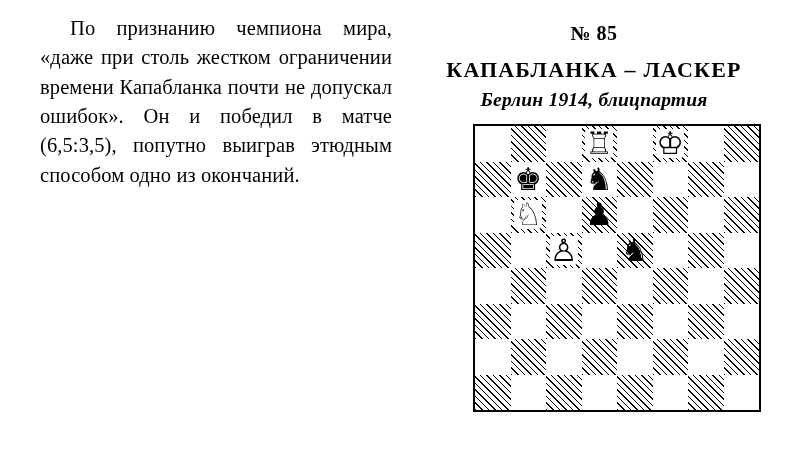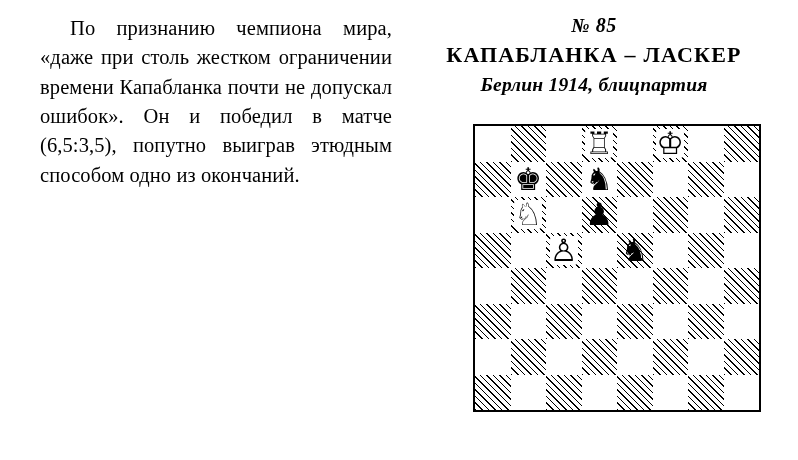--- a/index.html
+++ b/index.html
@@ -52,10 +52,9 @@
   }
   .game-number {
     font-size: 20px;
-    font-style: italic;
     font-weight: bold;
     letter-spacing: 0.5px;
-    margin: 4px;
+    margin: 12px;
   }
   .players {
     font-size: 22px;

